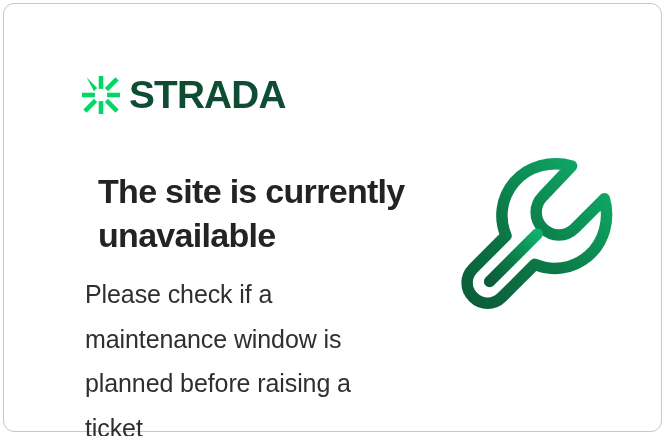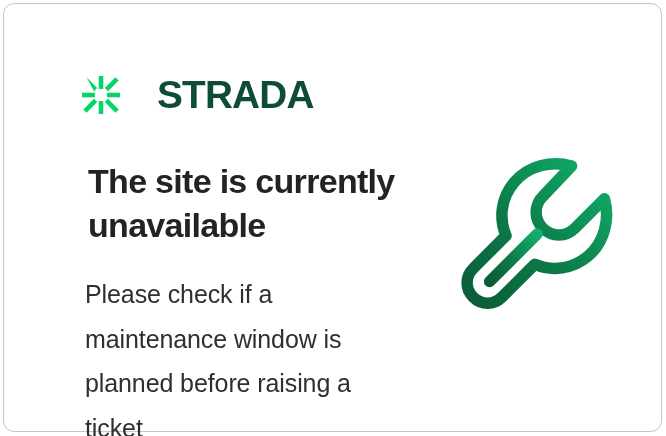--- a/index.html
+++ b/index.html
@@ -43,7 +43,6 @@
     height: 42px;
     display: flex;
     align-items: center;
-    gap: 28px;
   }
   #brand-mark {
     width: 38px;

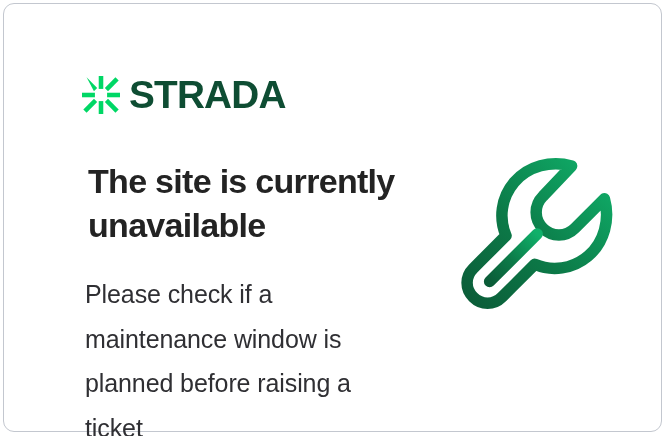--- a/index.html
+++ b/index.html
@@ -69,7 +69,7 @@
     left: 80px;
     top: 152px;
     width: 330px;
-    margin: 4px;
+    margin: 14px;
     font-family: "Liberation Sans", sans-serif;
     font-size: 34px;
     font-weight: bold;

